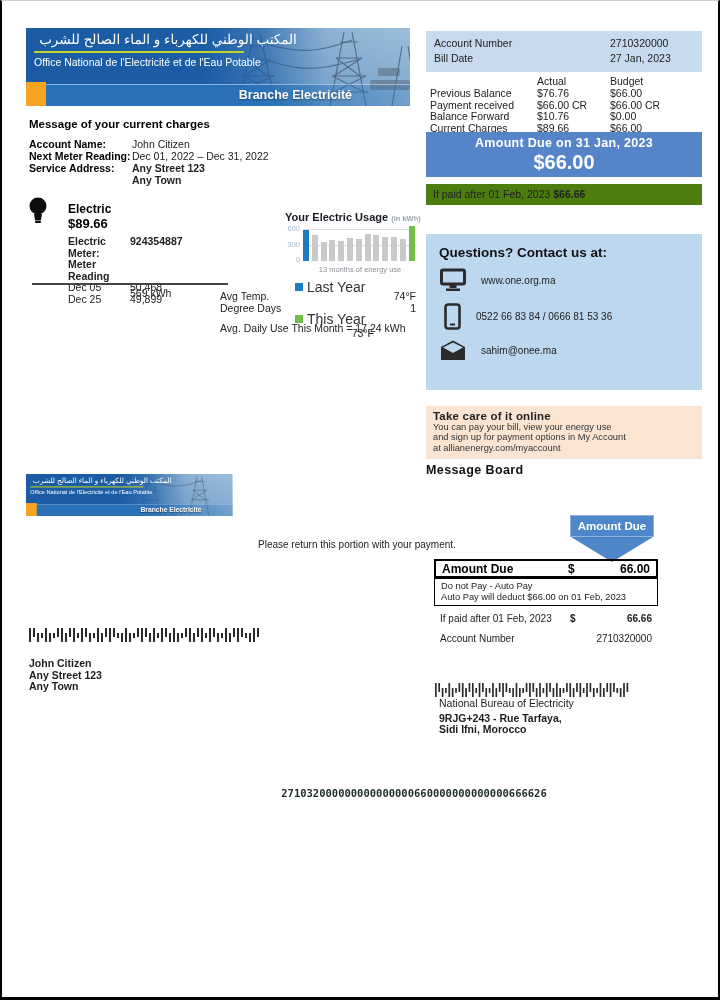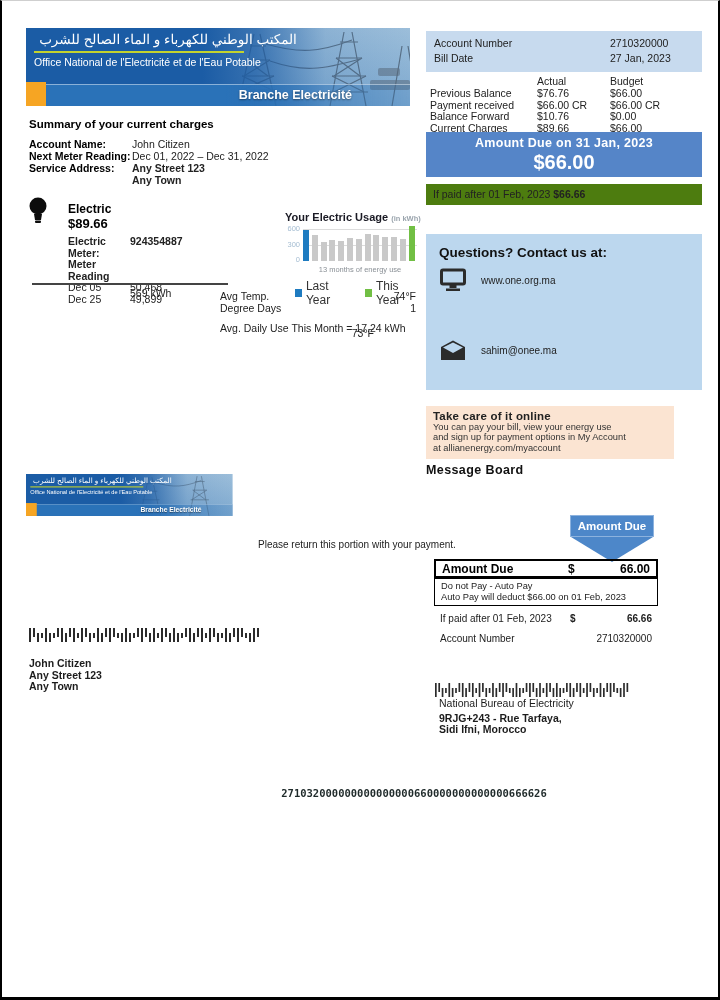--- a/index.html
+++ b/index.html
@@ -138,7 +138,7 @@
     </div>
   </div>
 
-  <div class="abs h-summary">Summary of your current charges</div>
+  <div class="abs h-summary">Message of your current charges</div>
   <div class="abs summary-grid">
     <div class="lbl">Account Name:</div>
     <div>John Citizen</div>

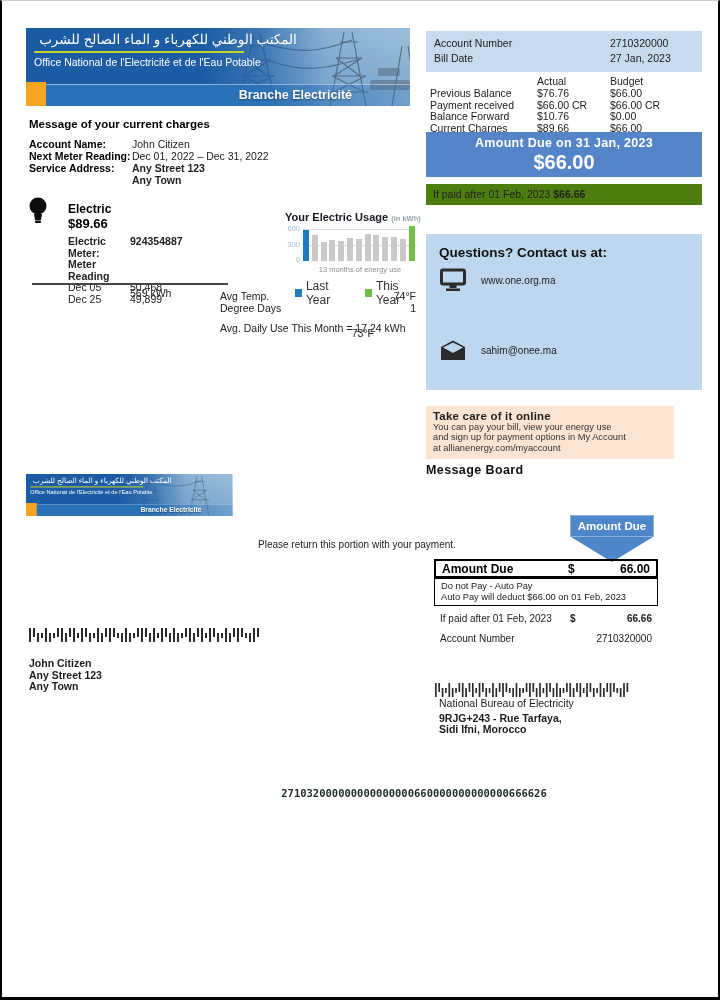--- a/index.html
+++ b/index.html
@@ -47,7 +47,7 @@
   .bars{position:absolute;left:0;bottom:0;display:flex;align-items:flex-end;gap:2.8px;height:35px;}
   .bar{width:6px;}
   .chart-caption{margin-left:18px;width:114px;text-align:center;font-size:7.5px;color:#8a9096;margin-top:4px;}
-  .chart-legend{margin-left:10px;margin-top:5px;display:flex;gap:16px;justify-content:center;font-size:12px;color:#333;}
+  .chart-legend{margin-left:10px;margin-top:5px;display:flex;gap:16px;justify-content:center;font-size:14px;color:#333;flex-direction:column;}
   .chart-legend .li{display:flex;align-items:center;gap:4px;}
   .swatch{width:8px;height:8px;display:inline-block;}
 

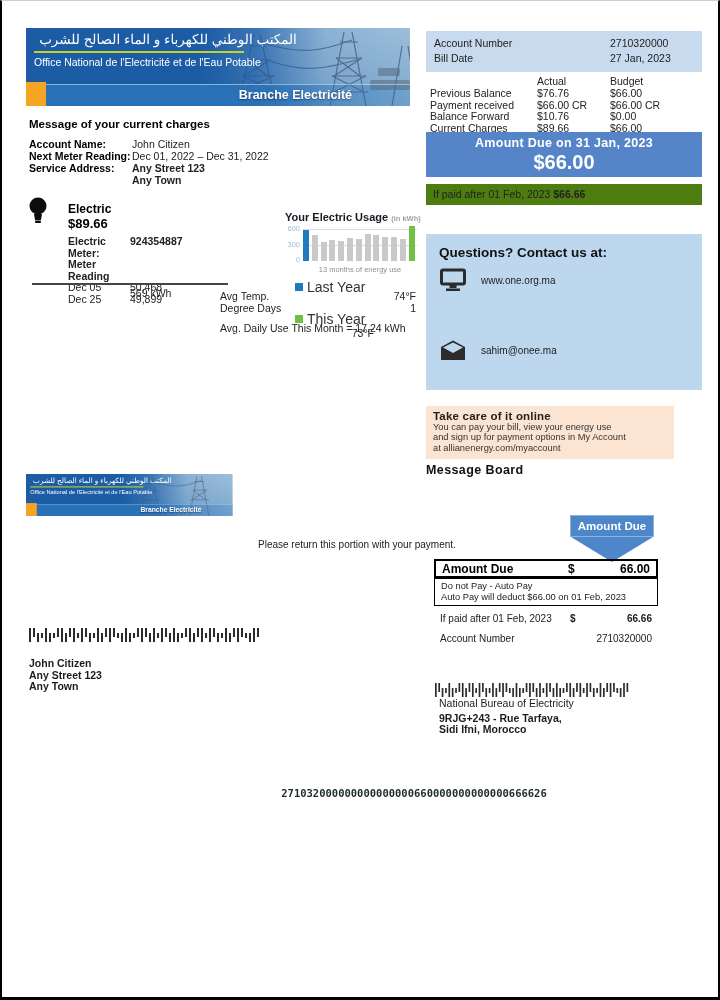--- a/index.html
+++ b/index.html
@@ -265,6 +265,15 @@
       </span>
       <span class="txt">www.one.org.ma</span>
     </div>
+    <div class="q-item" style="top:69px;">
+      <span style="margin-left:4px;">
+        <svg width="17" height="27" viewBox="0 0 17 27">
+          <rect x="1.5" y="1.5" width="14" height="24" rx="2.5" fill="none" stroke="#2b2b2b" stroke-width="2.6"></rect>
+          <rect x="6" y="20.5" width="5" height="2" fill="#2b2b2b"></rect>
+        </svg>
+      </span>
+      <span class="txt">0522 66 83 84 / 0666 81 53 36</span>
+    </div>
     <div class="q-item" style="top:106px;">
       <span>
         <svg width="26" height="21" viewBox="0 0 26 21">

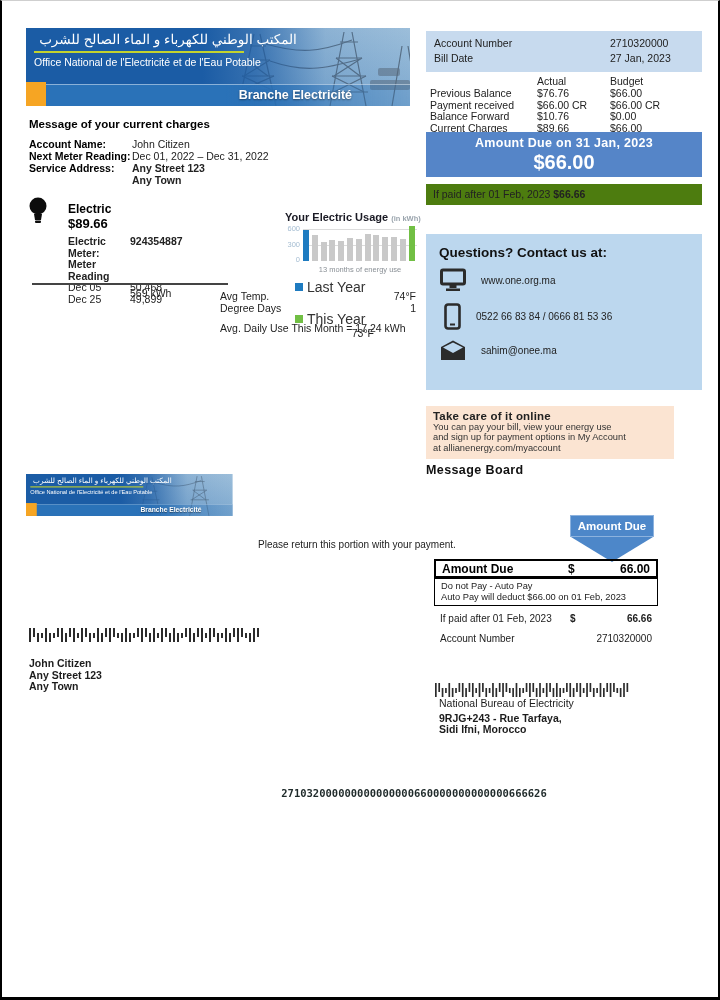--- a/index.html
+++ b/index.html
@@ -68,7 +68,7 @@
   .q-box .hd{margin:11px 0 0 13px;font-size:13.5px;font-weight:bold;color:#111;}
   .q-item{position:absolute;left:14px;display:flex;align-items:center;gap:15px;}
   .q-item .txt{font-size:10px;color:#222;}
-  .online-box{left:424px;top:405px;width:248px;height:53px;background:#fbe4d2;box-sizing:border-box;padding:4px 0 0 7px;}
+  .online-box{left:424px;top:405px;width:276px;height:53px;background:#fbe4d2;box-sizing:border-box;padding:4px 0 0 7px;}
   .online-box .hd{font-size:11.5px;font-weight:bold;color:#222;letter-spacing:.2px;}
   .online-box .ln{font-size:9.3px;line-height:10.3px;color:#333;}
   .msg-board{left:424px;top:462px;font-size:12.5px;font-weight:bold;color:#111;letter-spacing:.4px;}

